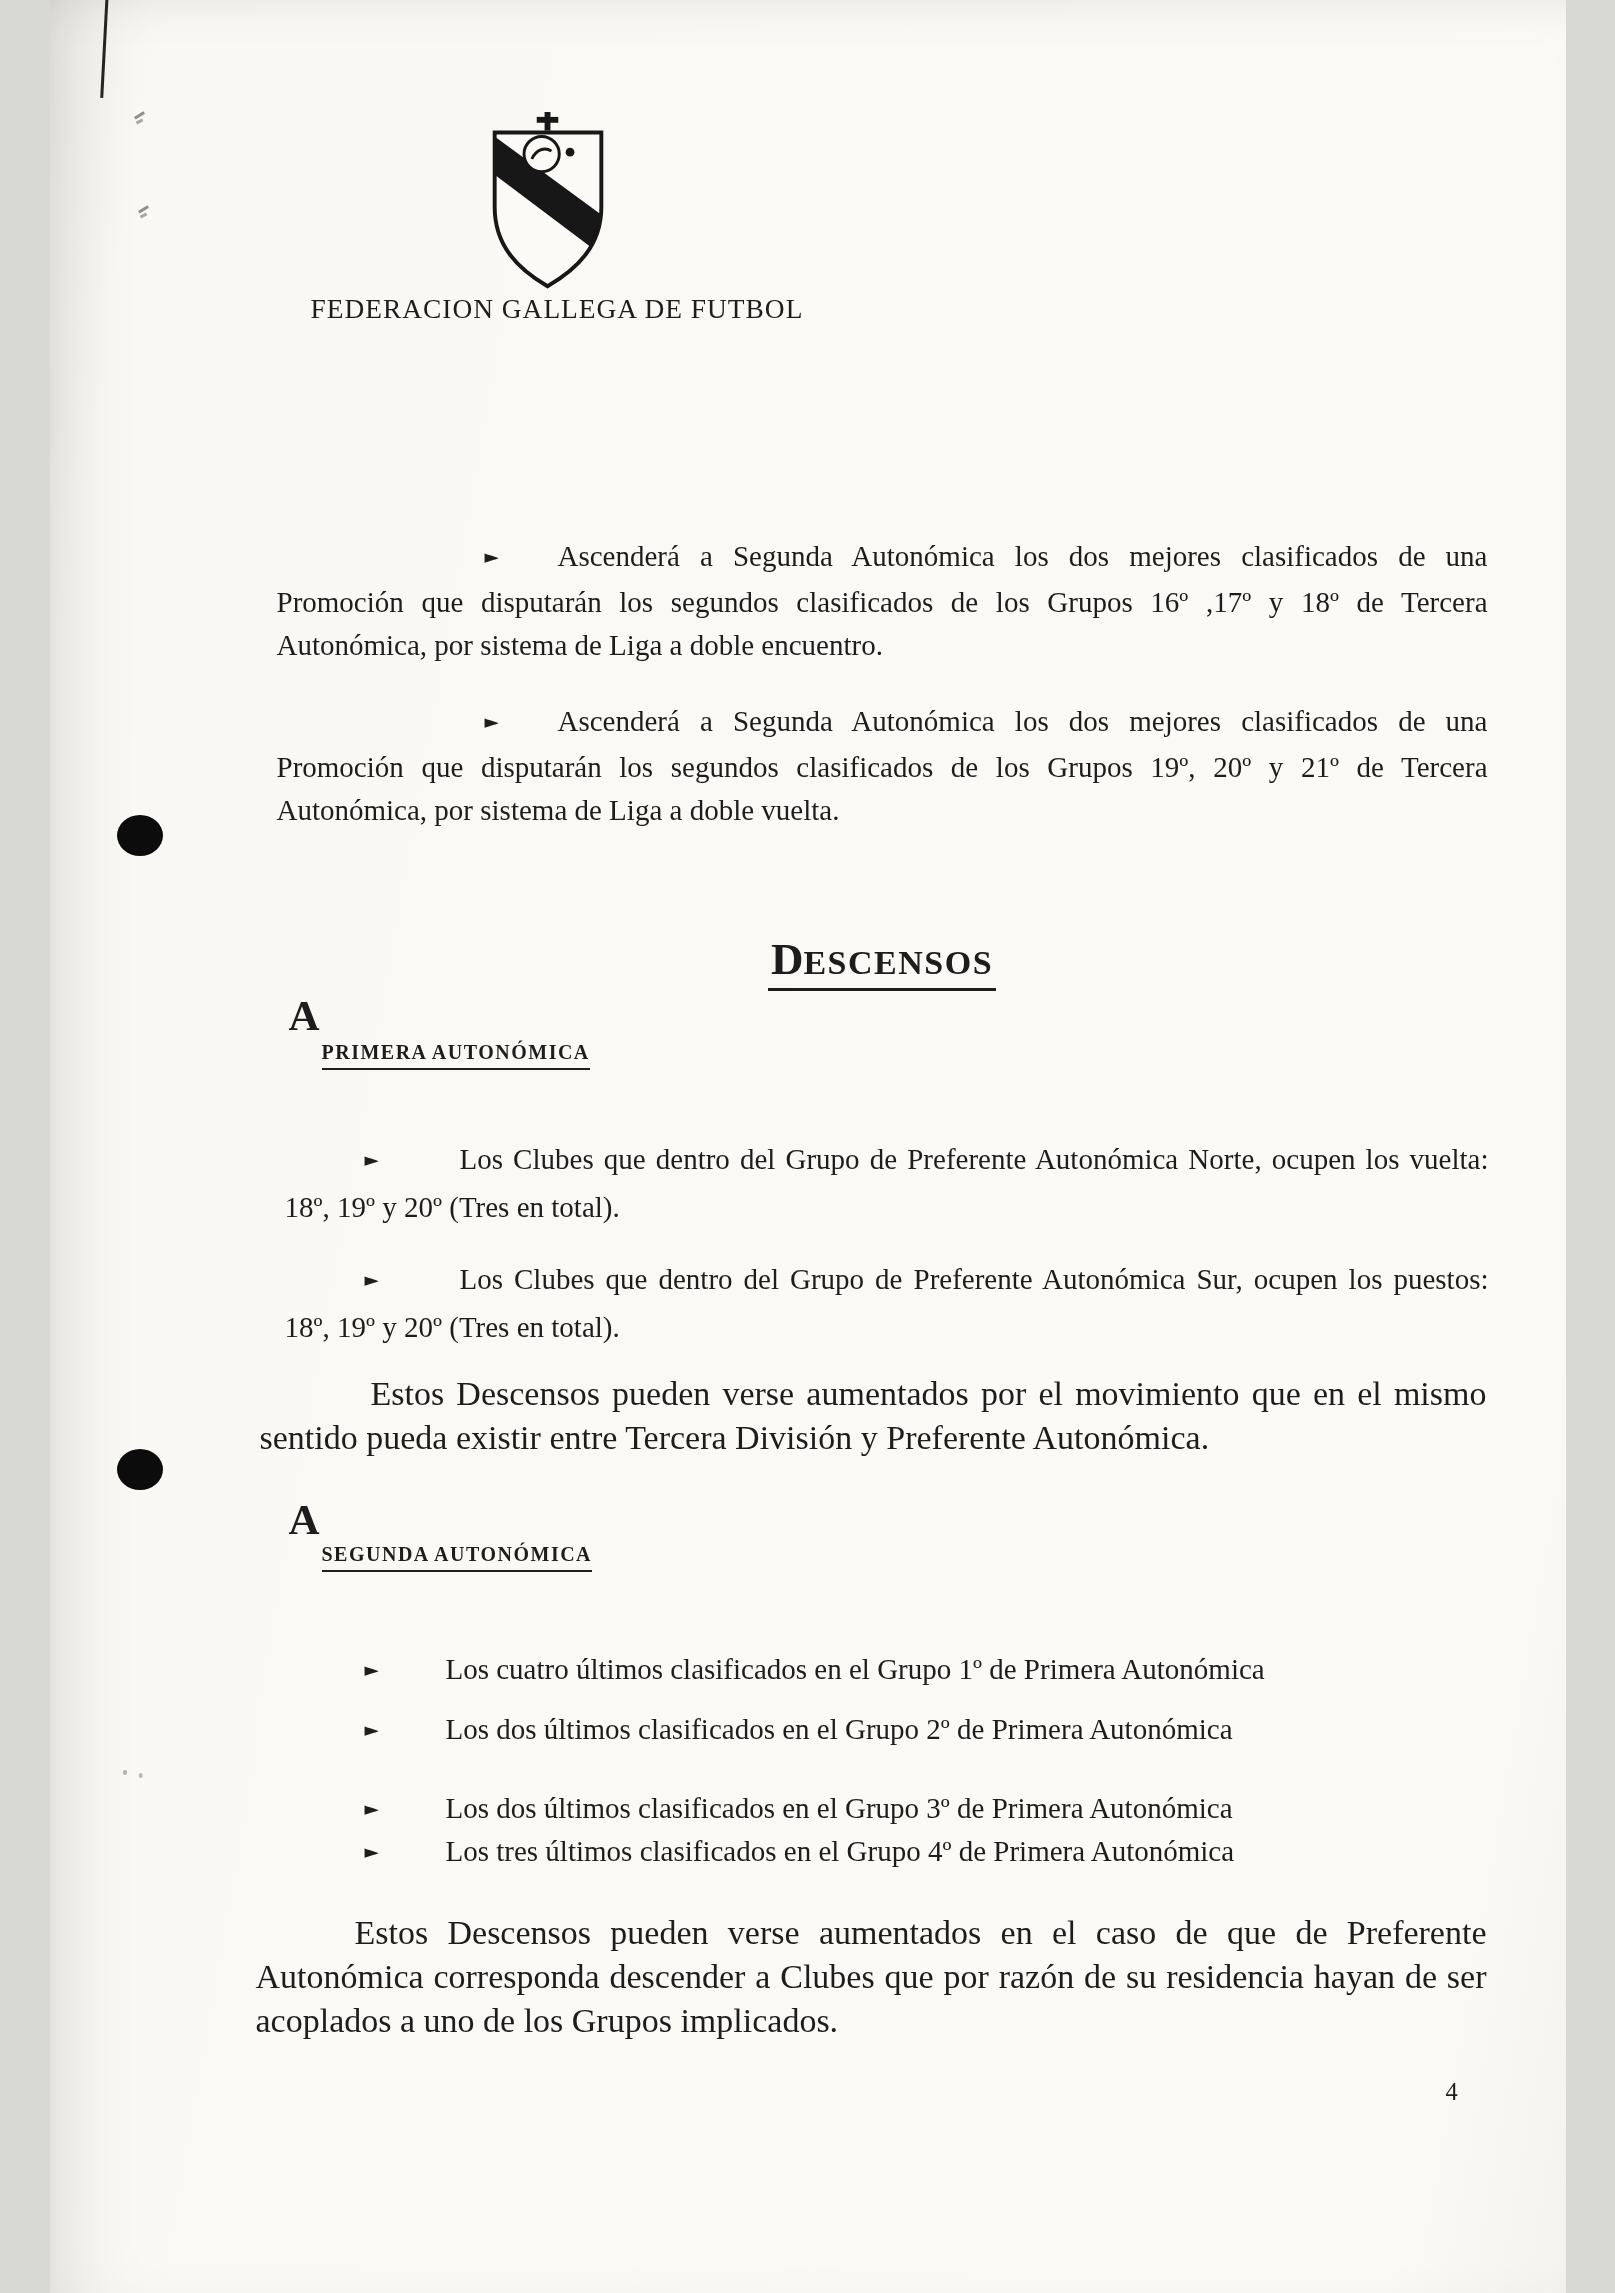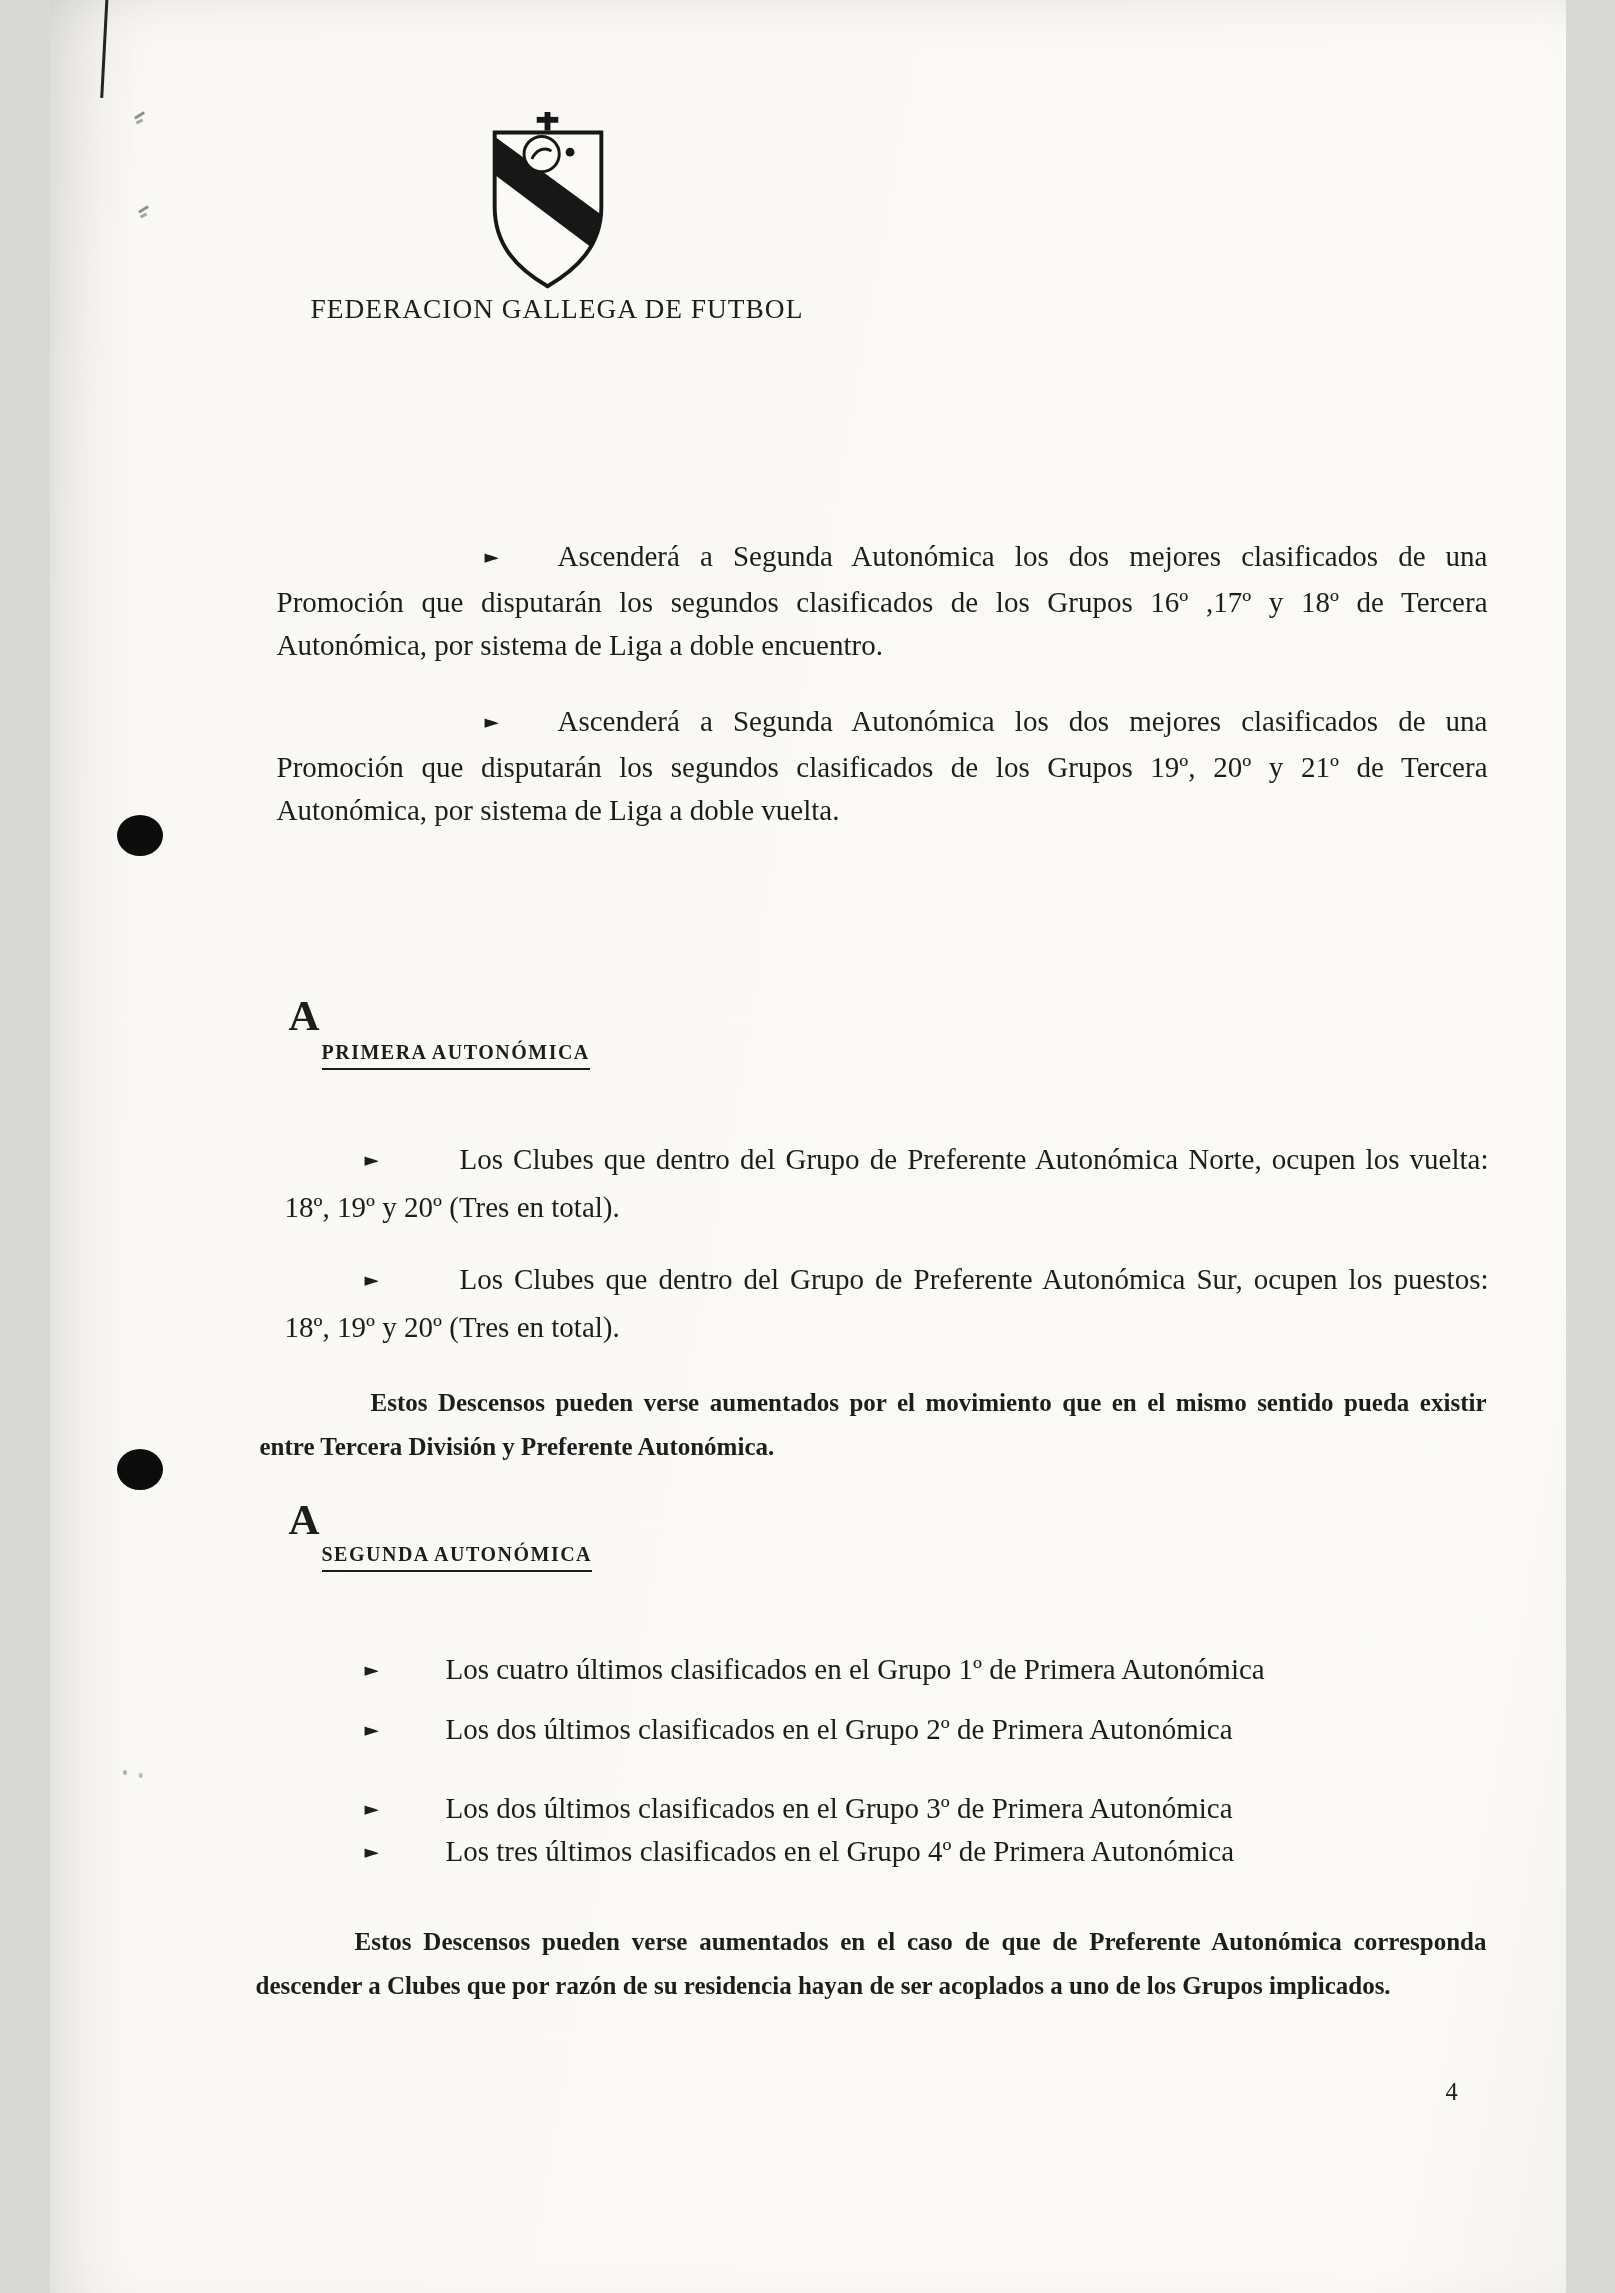--- a/index.html
+++ b/index.html
@@ -130,6 +130,9 @@
 
   <p class="para p2"><span class="bullet gap-xl">►</span><span>Ascenderá a Segunda Autonómica los dos mejores clasificados de una Promoción que disputarán los segundos clasificados de los Grupos 19º, 20º y 21º de Tercera Autonómica, por sistema de Liga a doble vuelta.</span></p>
 
+  <div class="center-title t-descensos">
+    <span class="underline"><span class="title-initial">D</span><span class="title-rest">ESCENSOS</span></span>
+  </div>
 
   <div class="sec-letter letter-primera">A</div>
   <div class="sec-title title-primera">PRIMERA AUTONÓMICA</div>

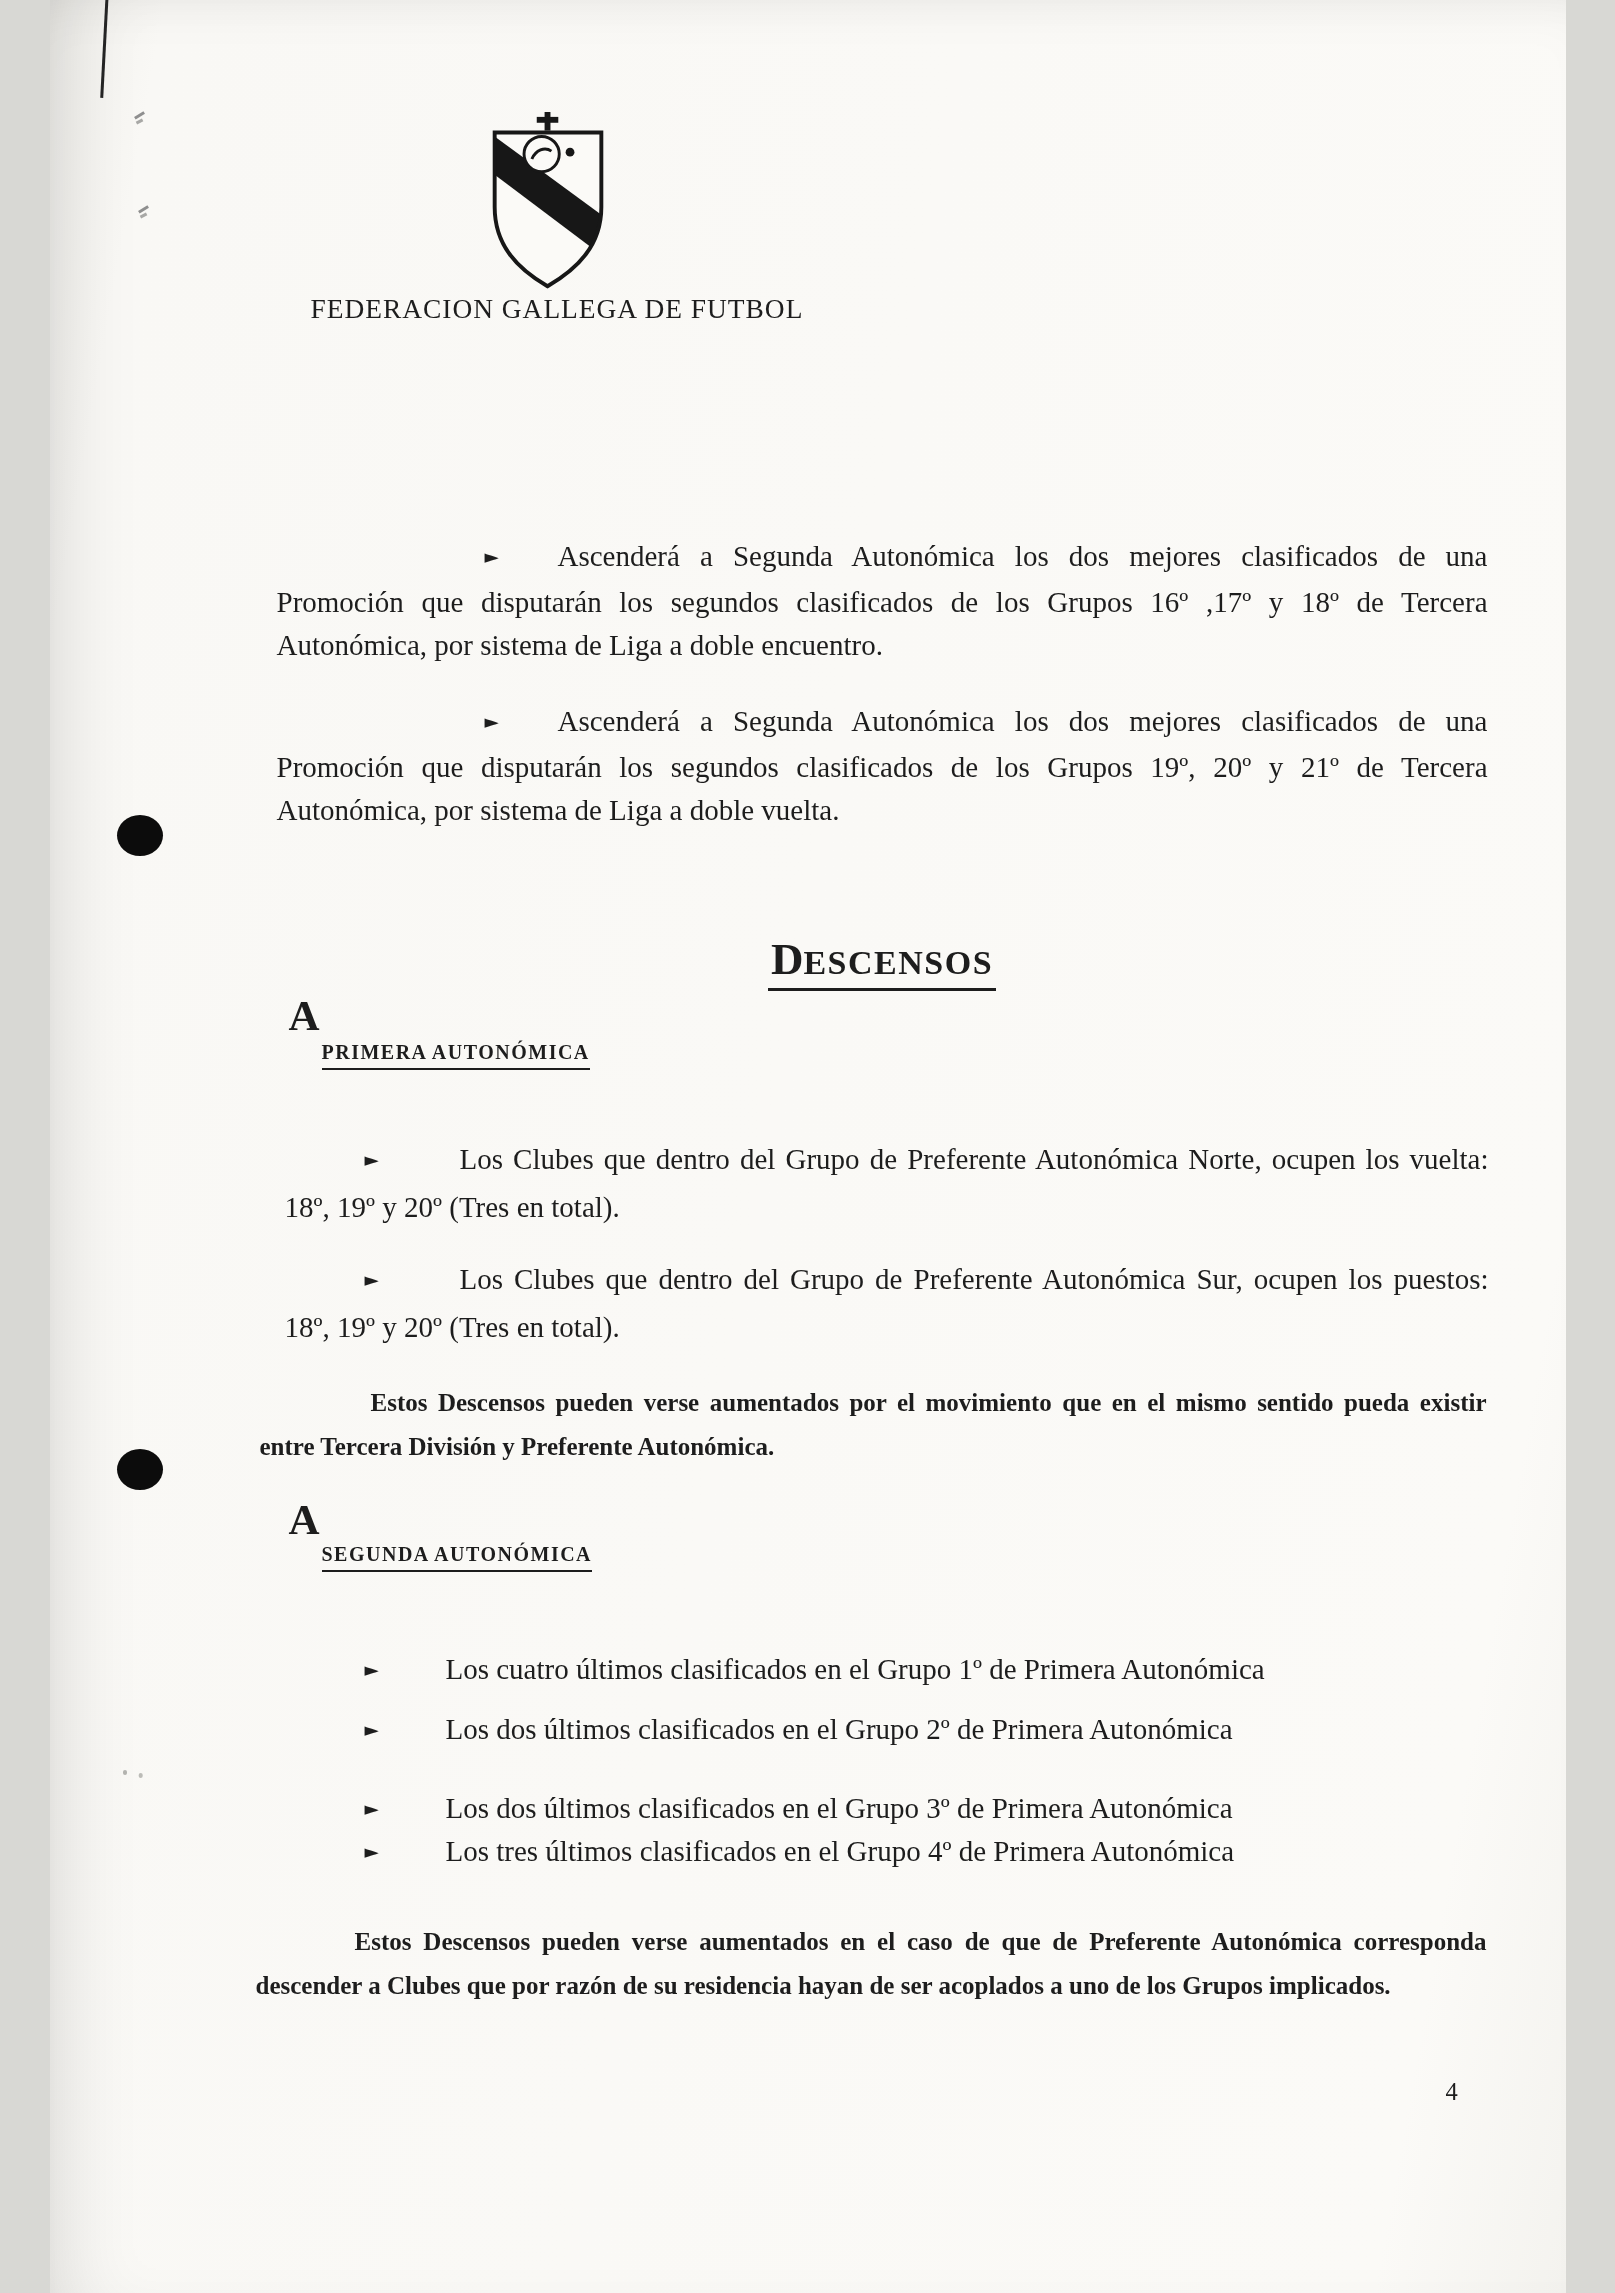--- a/index.html
+++ b/index.html
@@ -87,7 +87,7 @@
   .s4 { top: 1830px; }
 
   
-  .note { position: absolute; font-weight: bold; font-size: 25px; line-height: 44px; text-align: justify; margin-top: 9px; }
+  .note { position: absolute; font-weight: normal; font-size: 34px; line-height: 44px; text-align: justify; }
   .note1 { left: 210px; width: 1227px; top: 1372px; text-indent: 111px; }
   .note2 { left: 206px; width: 1231px; top: 1911px; text-indent: 99px; }
 

